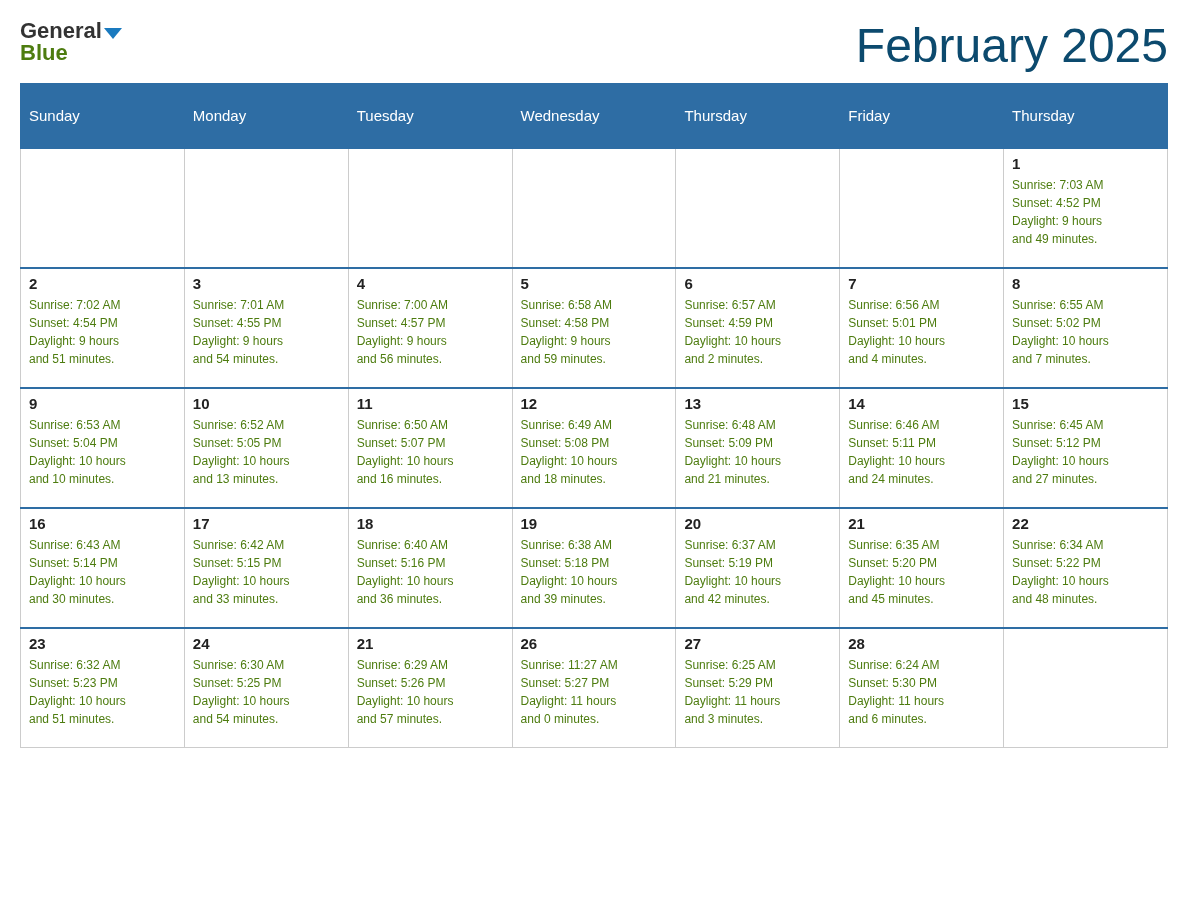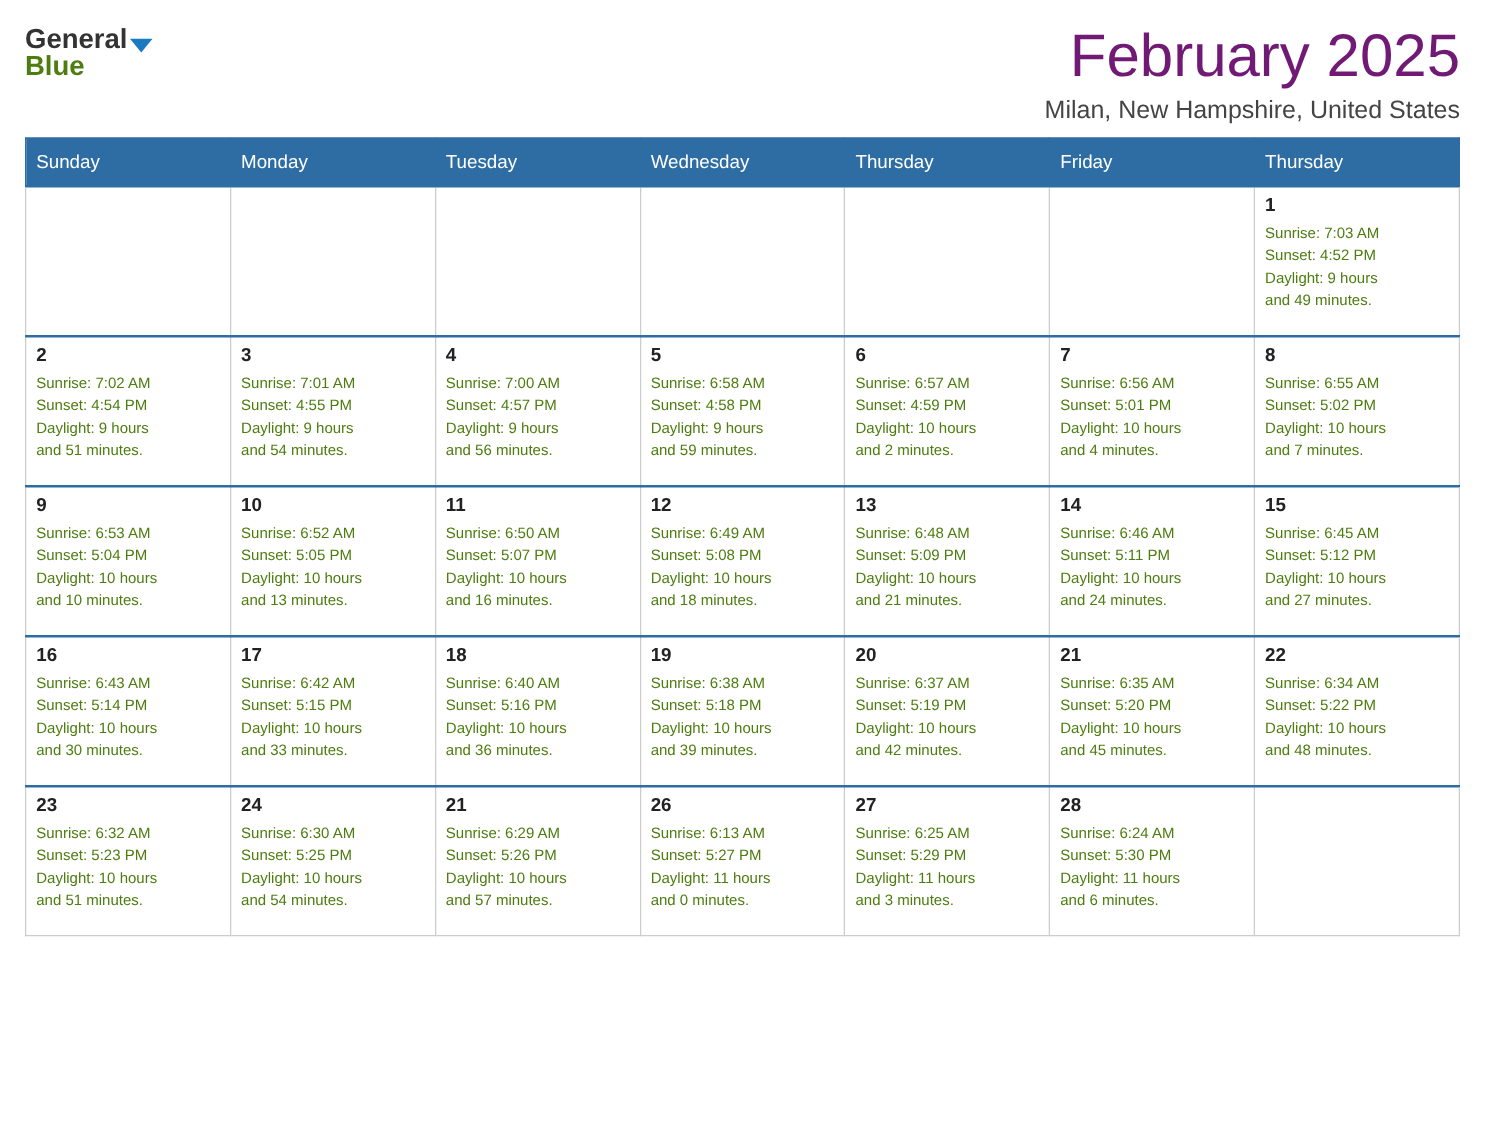--- a/index.html
+++ b/index.html
@@ -36,7 +36,7 @@
     }
     .logo-top-row {
       display: flex;
-      align-items: flex-end;
+      align-items: center;
     }
     .title-block {
       text-align: right;

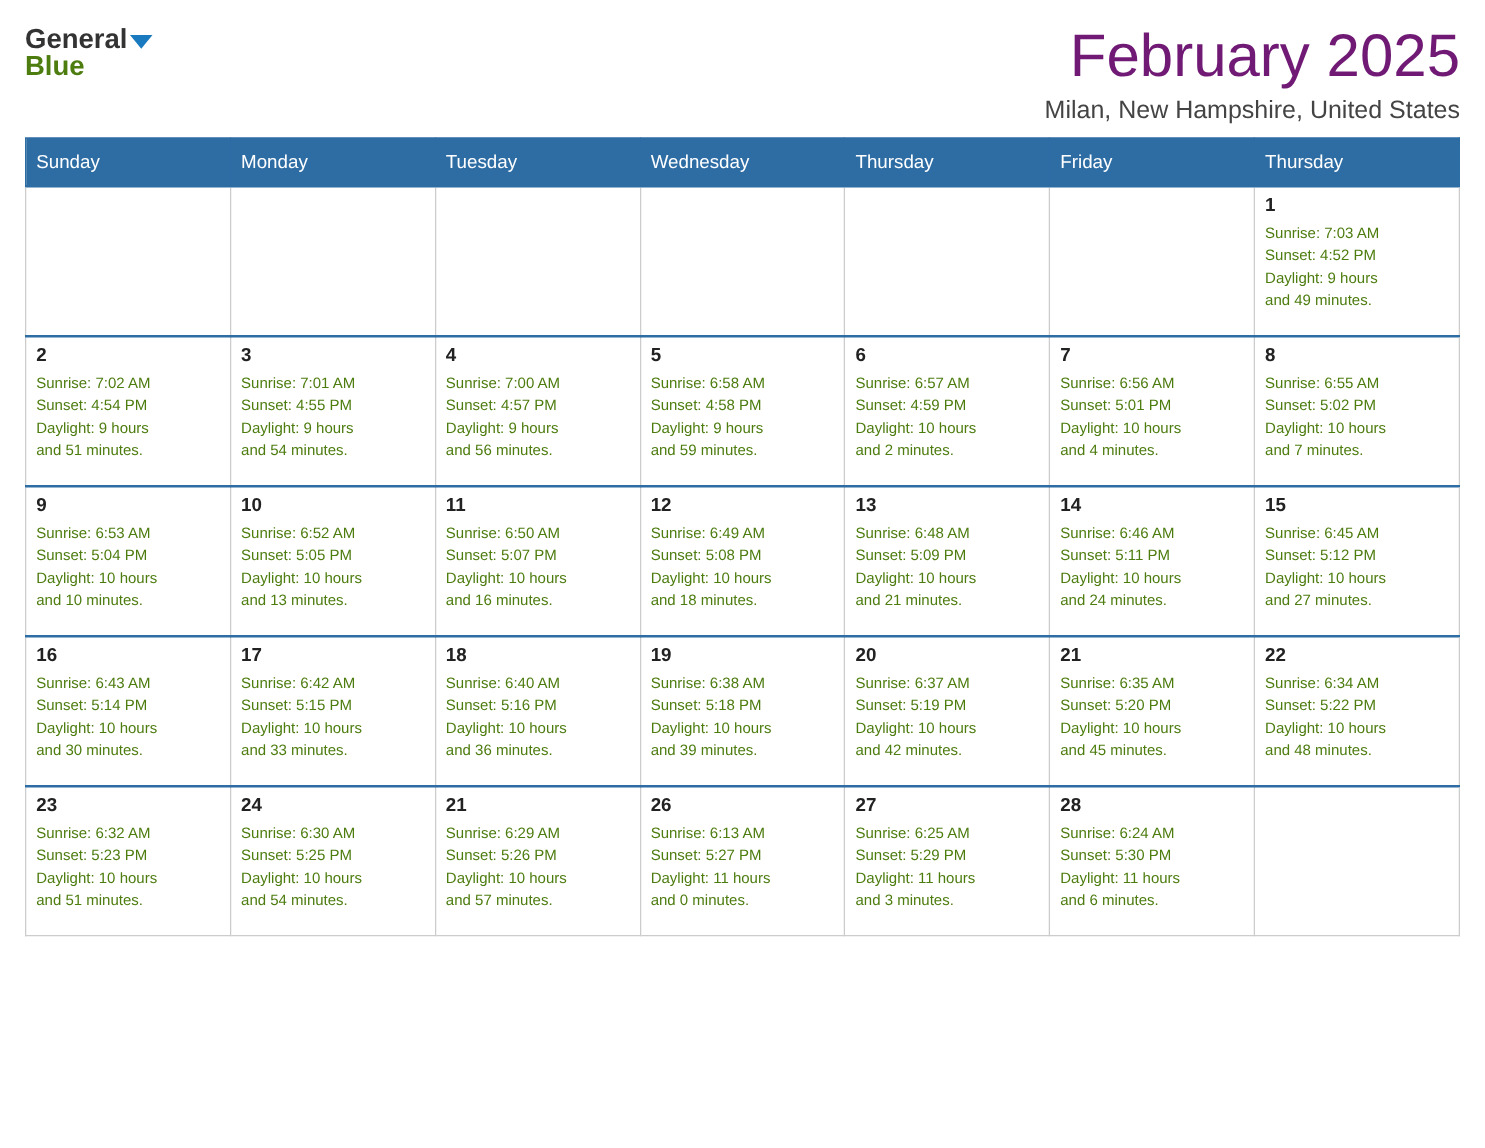--- a/index.html
+++ b/index.html
@@ -44,7 +44,7 @@
     .month-title {
       font-size: 48px;
       font-weight: normal;
-      color: #701a75;
+      color: #0c4a6e;
       line-height: 1.1;
     }
     .location {

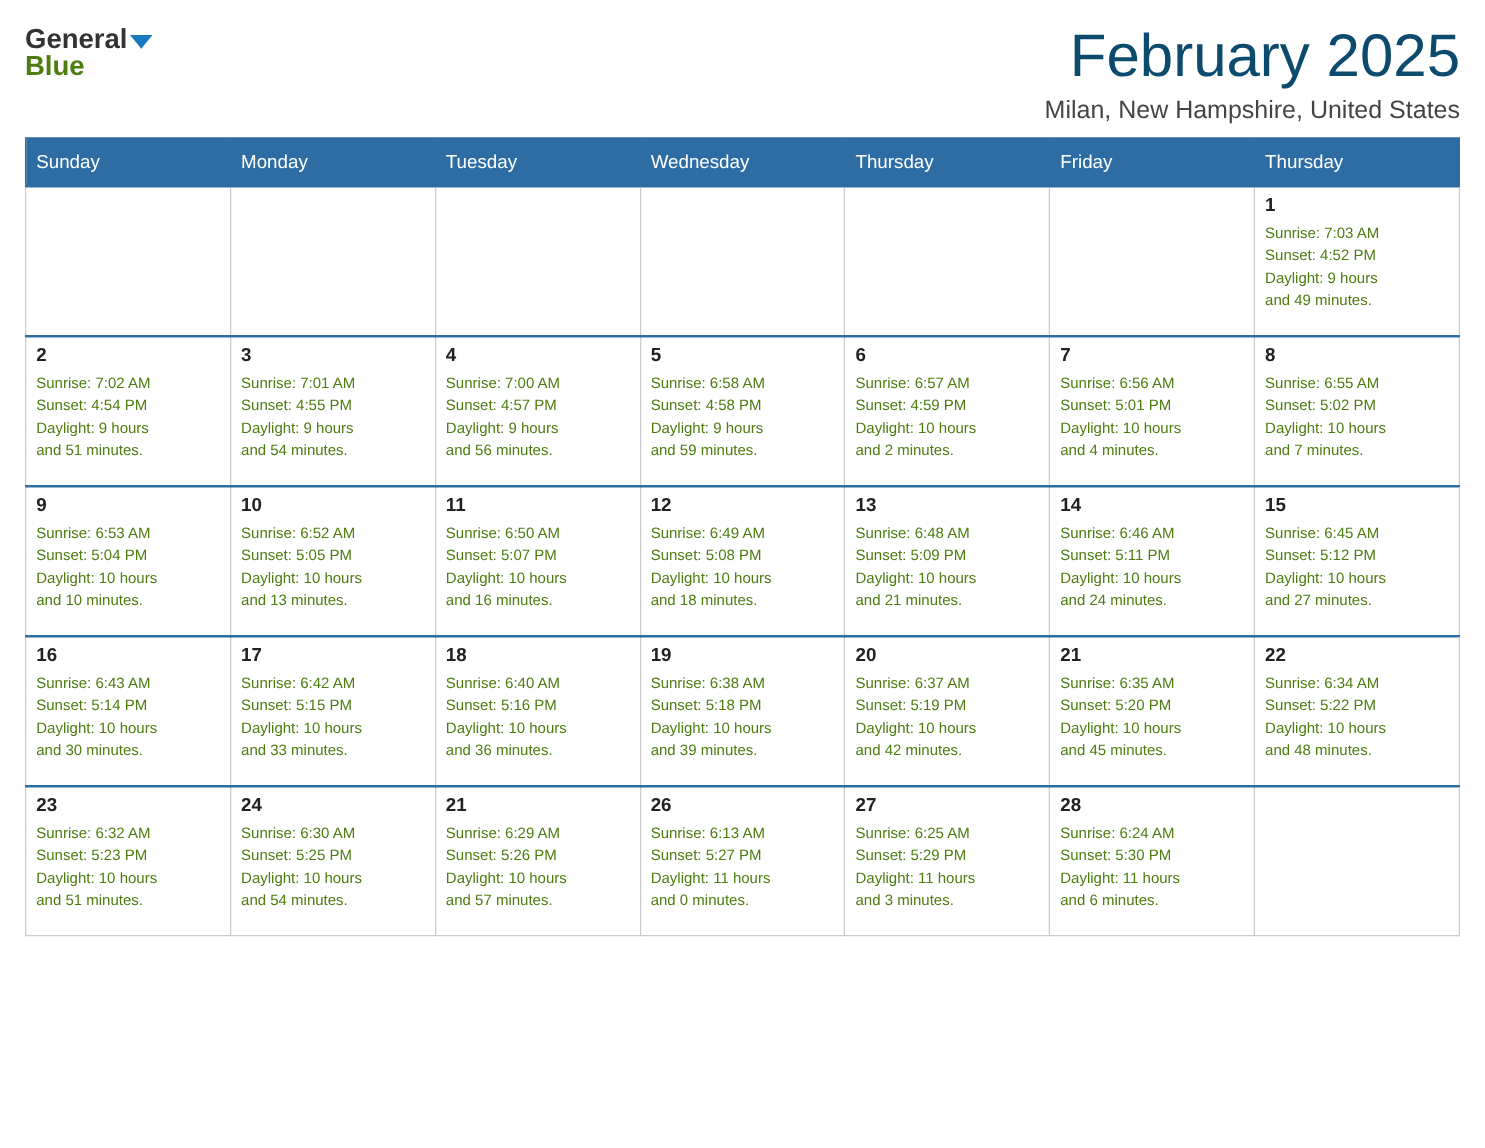--- a/index.html
+++ b/index.html
@@ -120,7 +120,6 @@
   </div>
   <div class="title-block">
     <div class="month-title">February 2025</div>
-    <div class="location">Milan, New Hampshire, United States</div>
   </div>
 </div>
 

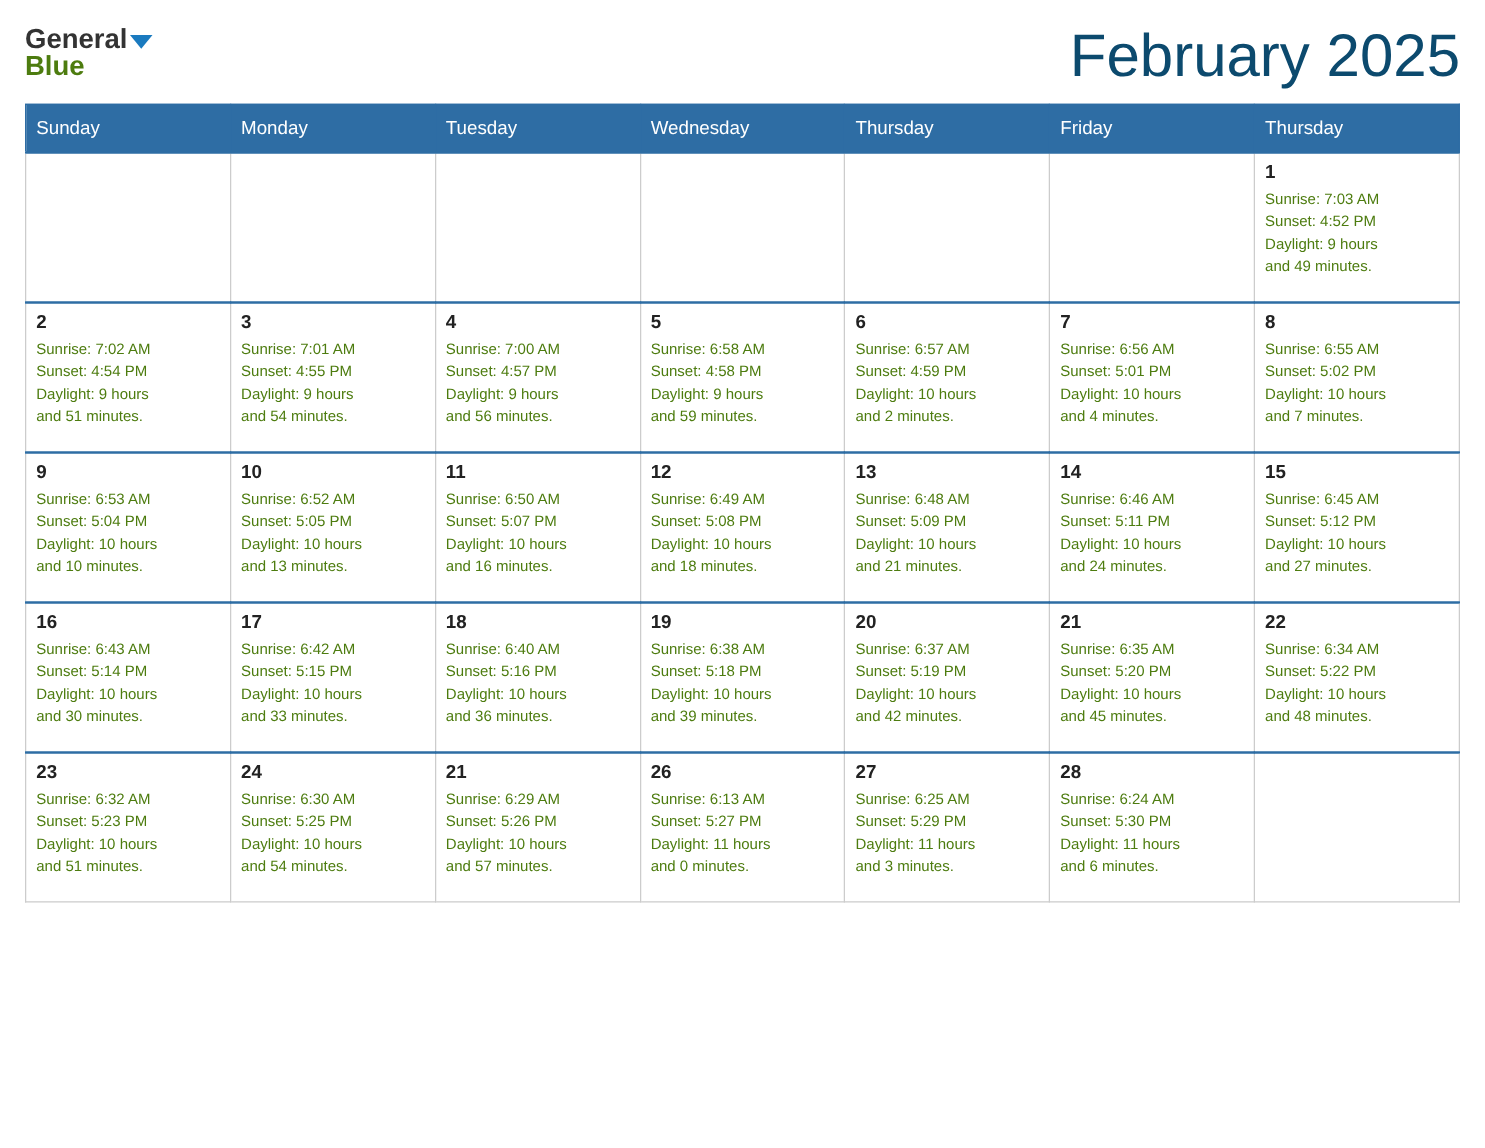--- a/index.html
+++ b/index.html
@@ -60,7 +60,7 @@
     .calendar thead th {
       background-color: #2e6da4;
       color: #fff;
-      padding: 10px 8px;
+      padding: 23px 8px;
       font-size: 15px;
       font-weight: normal;
       text-align: left;

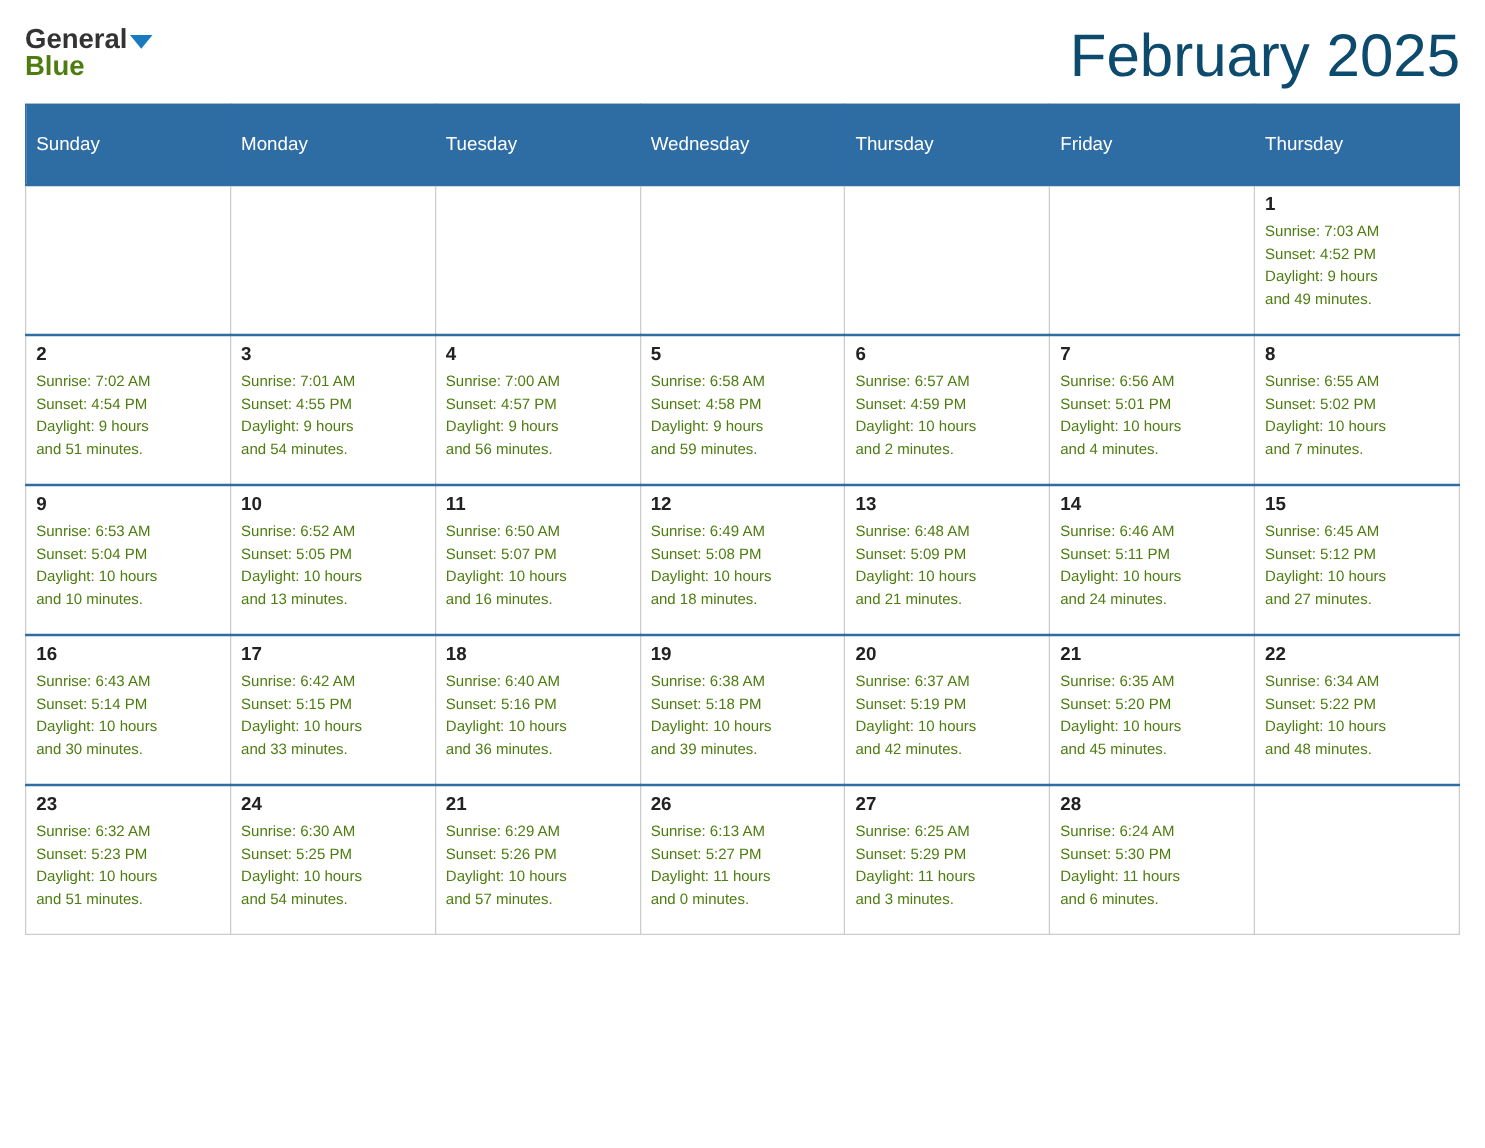--- a/index.html
+++ b/index.html
@@ -328,7 +328,7 @@
         </td>
         <td>
           <span class="day-number">26</span>
-          <div class="day-info" style="white-space: pre-line;">Sunrise: 6:13 AM
+          <div class="day-info" style="white-space: pre-line;">Sunrise: 11:27 AM
 Sunset: 5:27 PM
 Daylight: 11 hours
 and 0 minutes.</div>

